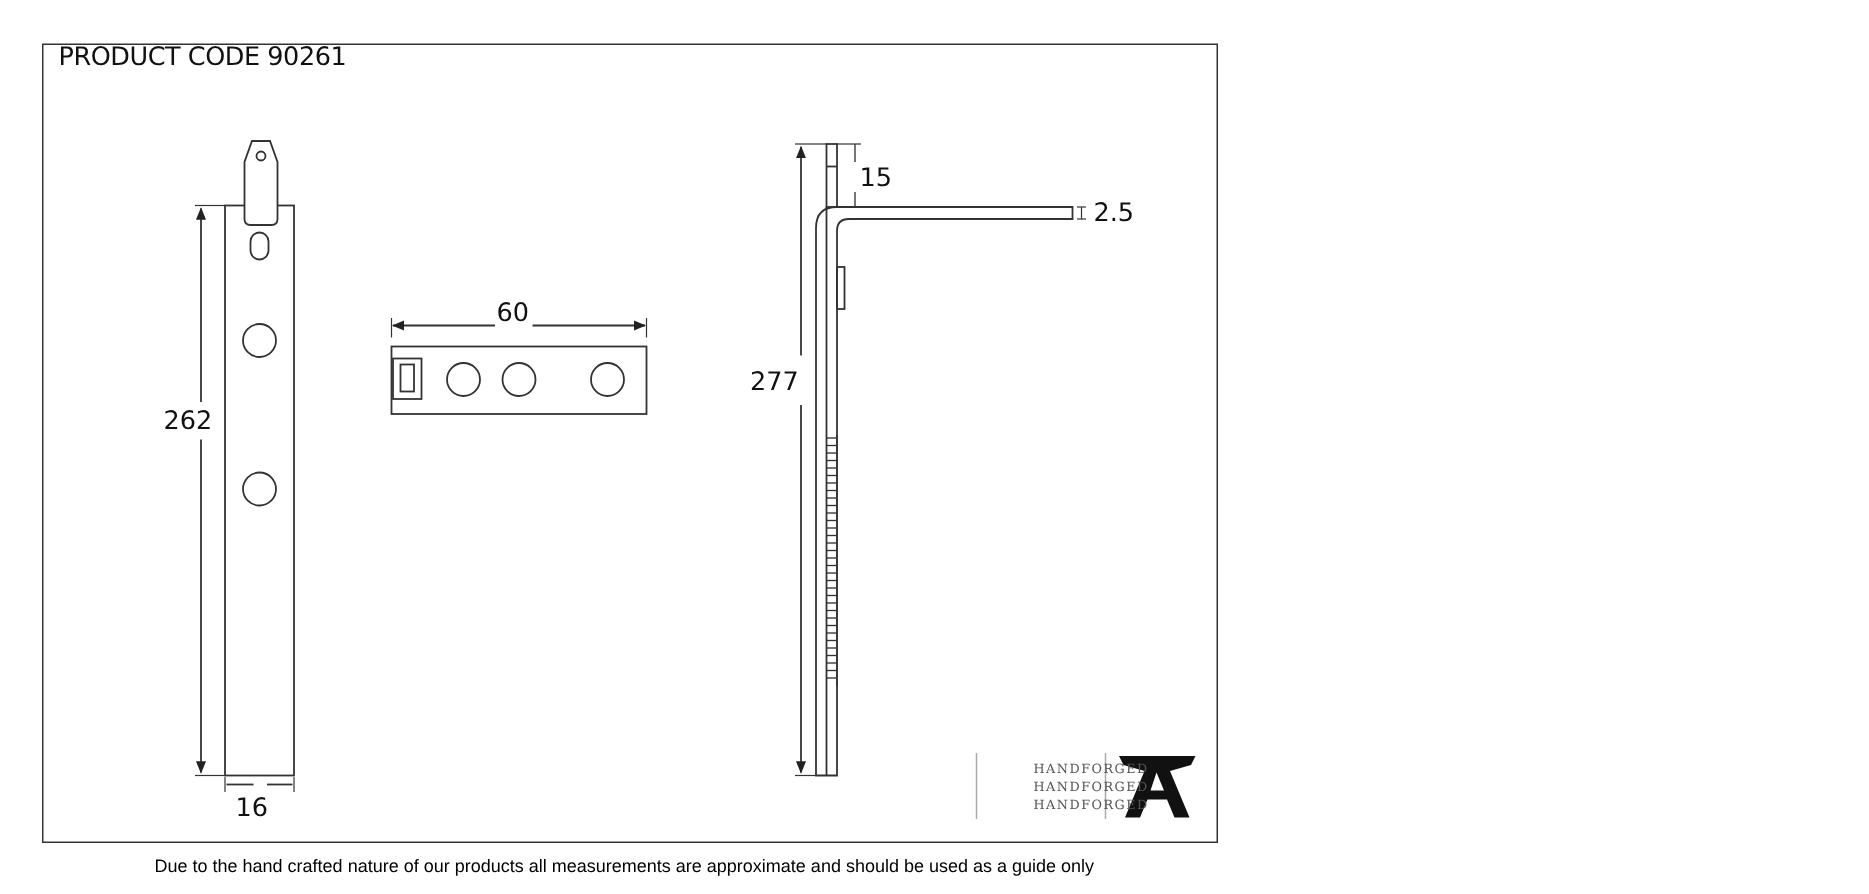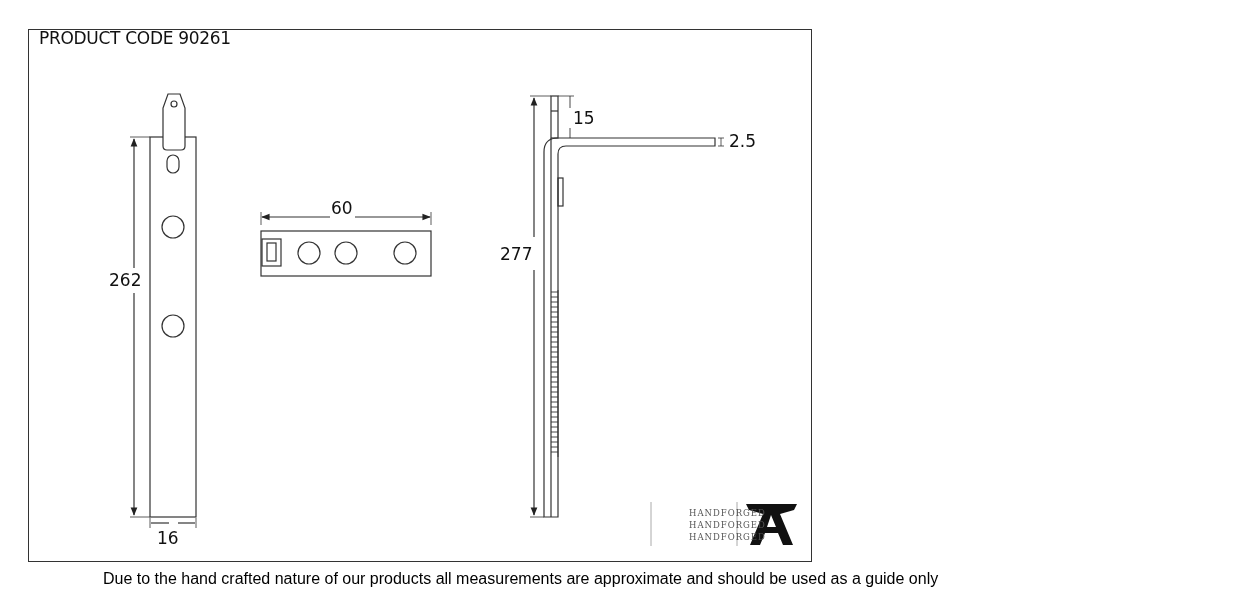--- a/index.html
+++ b/index.html
@@ -10,7 +10,7 @@
     .dim { font-family: "DejaVu Sans", sans-serif; font-size: 17px; fill: #111; }
     #logo-text { position: absolute; left: 689px; top: 507px; font-family: "DejaVu Serif", serif; font-size: 8.5px; letter-spacing: 1px; line-height: 12px; color: #555; }
     #logo-text div { white-space: nowrap; }
-    #footer { position: absolute; left: 103px; top: 570px; font-family: "Liberation Sans", sans-serif; font-size: 16px; color: #000; white-space: nowrap; }
+    #footer { position: absolute; left: 103px; top: 570px; font-family: "Liberation Sans", sans-serif; font-size: 12px; color: #000; white-space: nowrap; }
   </style>
 </head>
 <body>

